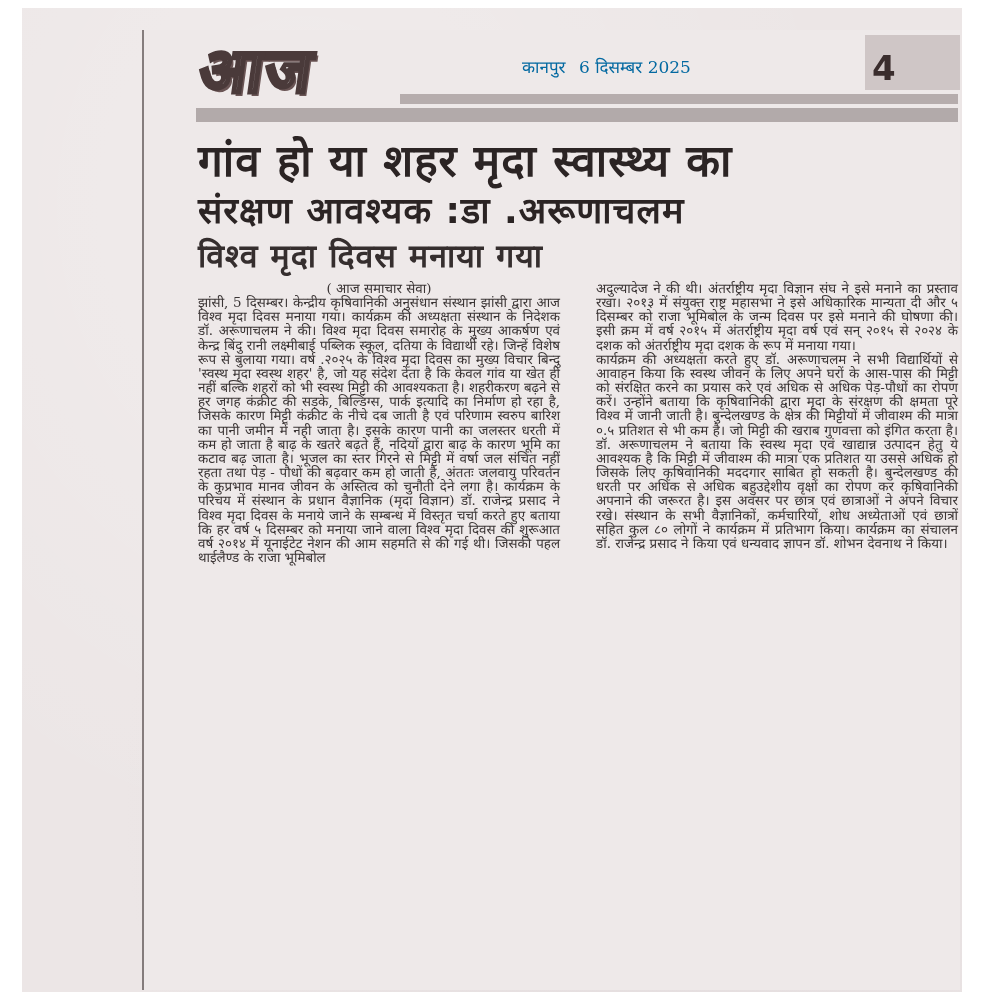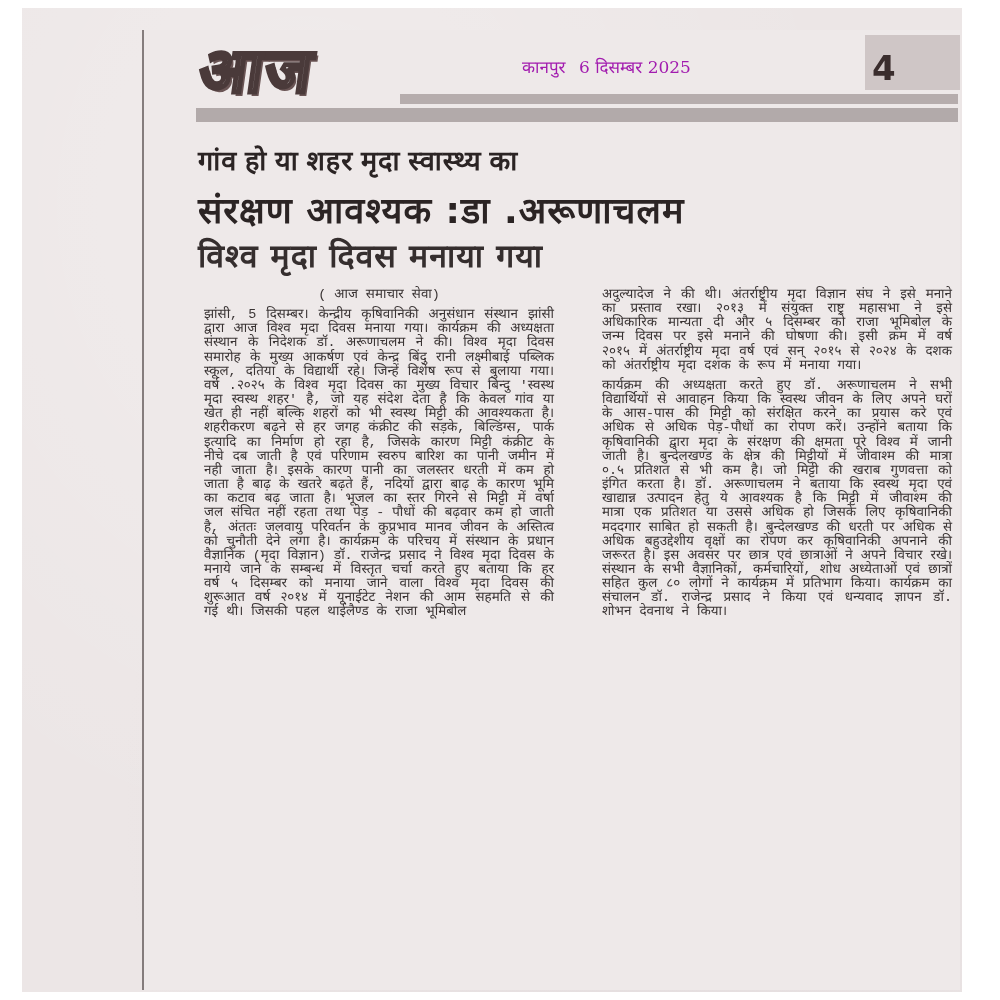--- a/index.html
+++ b/index.html
@@ -54,7 +54,7 @@
       left: 522px; top: 55px;
       font-family: "DejaVu Serif", serif;
       font-size: 17px;
-      color: #a21caf;
+      color: #0369a1;
       white-space: nowrap;
     }
     .dateline span { margin-right: 8px; }

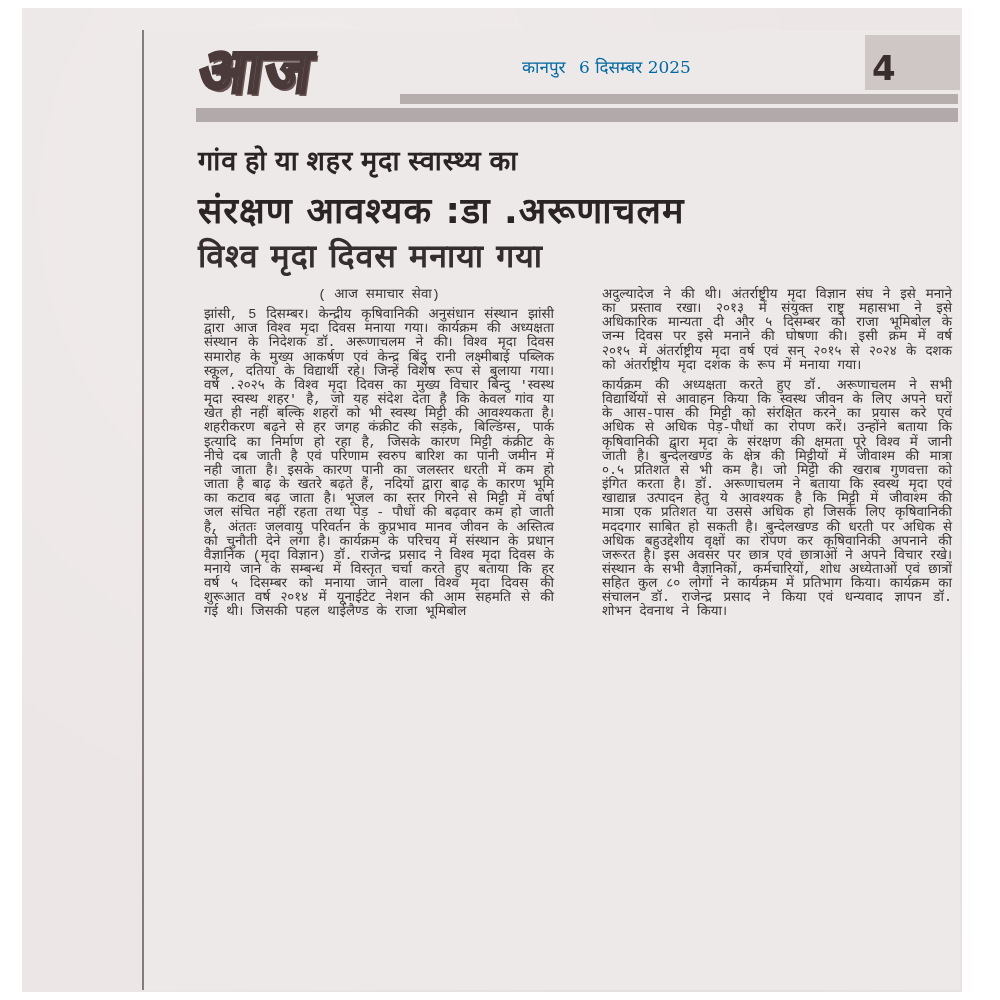--- a/index.html
+++ b/index.html
@@ -96,7 +96,7 @@
       white-space: nowrap;
       letter-spacing: 1px;
     }
-    .h1 { top: 138px; font-size: 27px; line-height: 46px; font-family: Liberation Serif, serif; }
+    .h1 { top: 138px; font-size: 44px; line-height: 46px; }
     .h2 { top: 188px; font-size: 36px; line-height: 46px; }
     .h3 { top: 236px; font-size: 32px; line-height: 40px; font-weight: bold; color: #352e2e; }
     

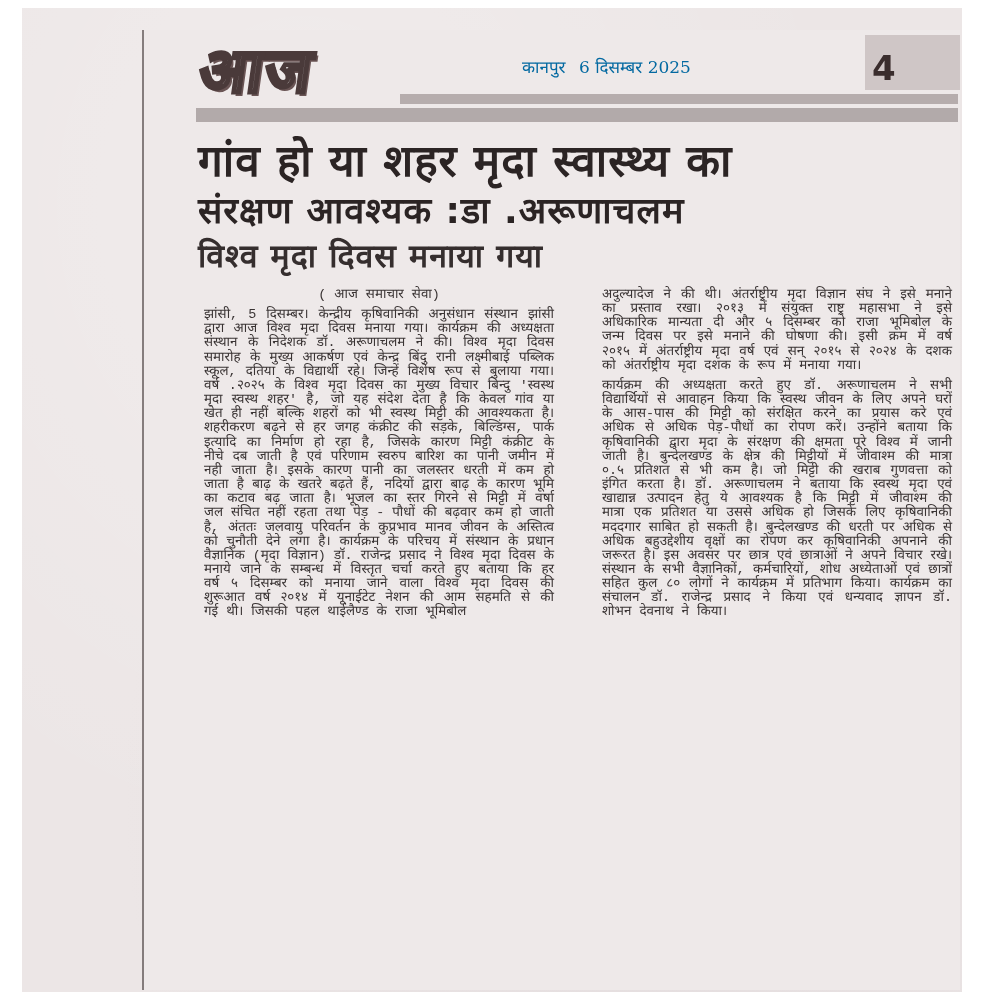--- a/index.html
+++ b/index.html
@@ -112,7 +112,7 @@
     }
     .col-1 { left: 198px; }
     .col-2 { left: 596px; }
-    .col p { margin: 6px; font-family: Liberation Mono, monospace; }
+    .col p { margin: 0; }
     .col .credit {
       text-align: center;
       margin-bottom: 0;

